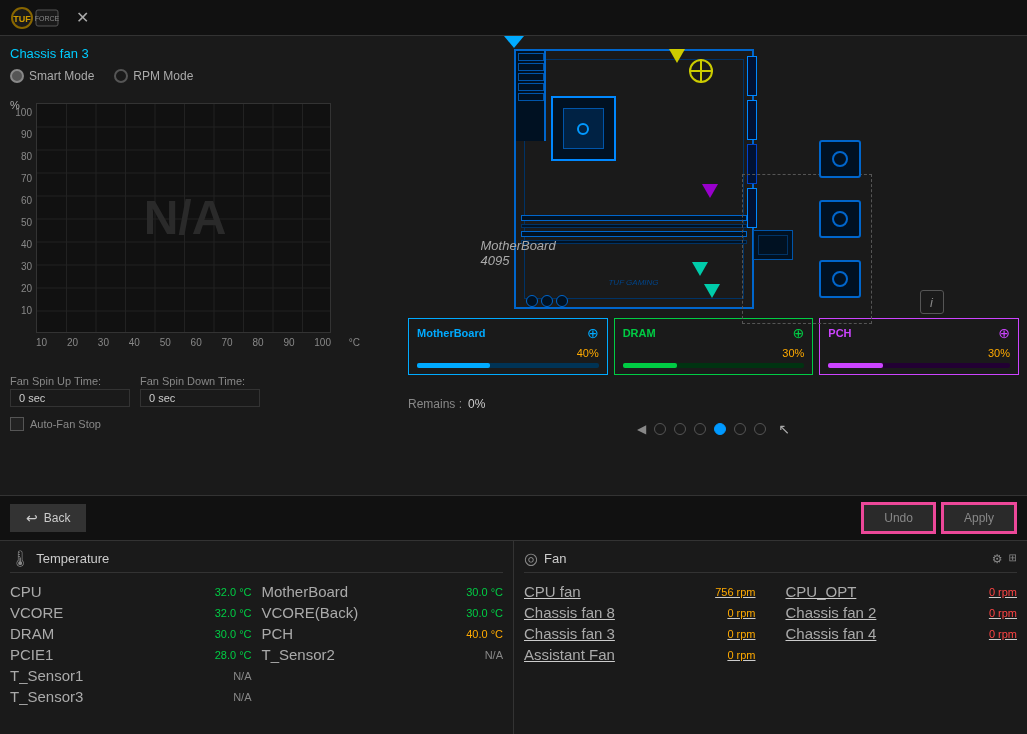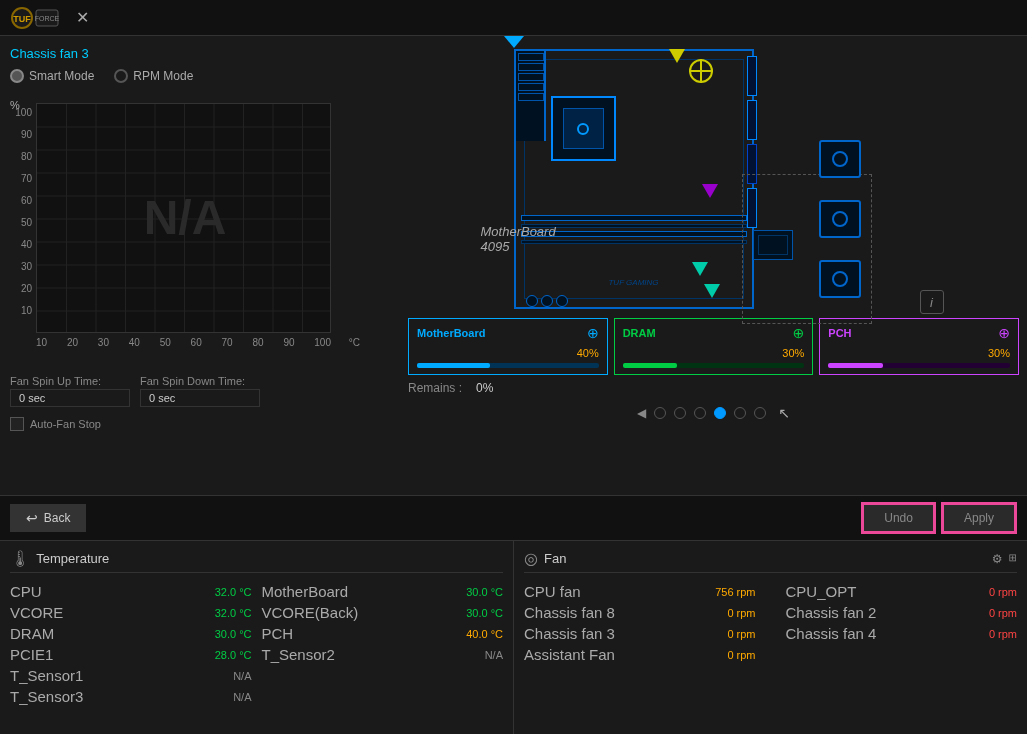--- a/index.html
+++ b/index.html
@@ -432,7 +432,7 @@
 
       <div class="info-btn" style="position:absolute;bottom:0;right:0;">i</div>
 
-      <div style="position:absolute;top:180px;left:437px;transform:translateX(-440px);color:#aaa;font-size:13px;font-style:italic;">MotherBoard 4095</div>
+      <div style="position:absolute;top:194px;left:437px;transform:translateX(-440px);color:#aaa;font-size:13px;font-style:italic;">MotherBoard 4095</div>
     </div>
 
     <div style="display:flex; gap:6px; margin-top:4px;">

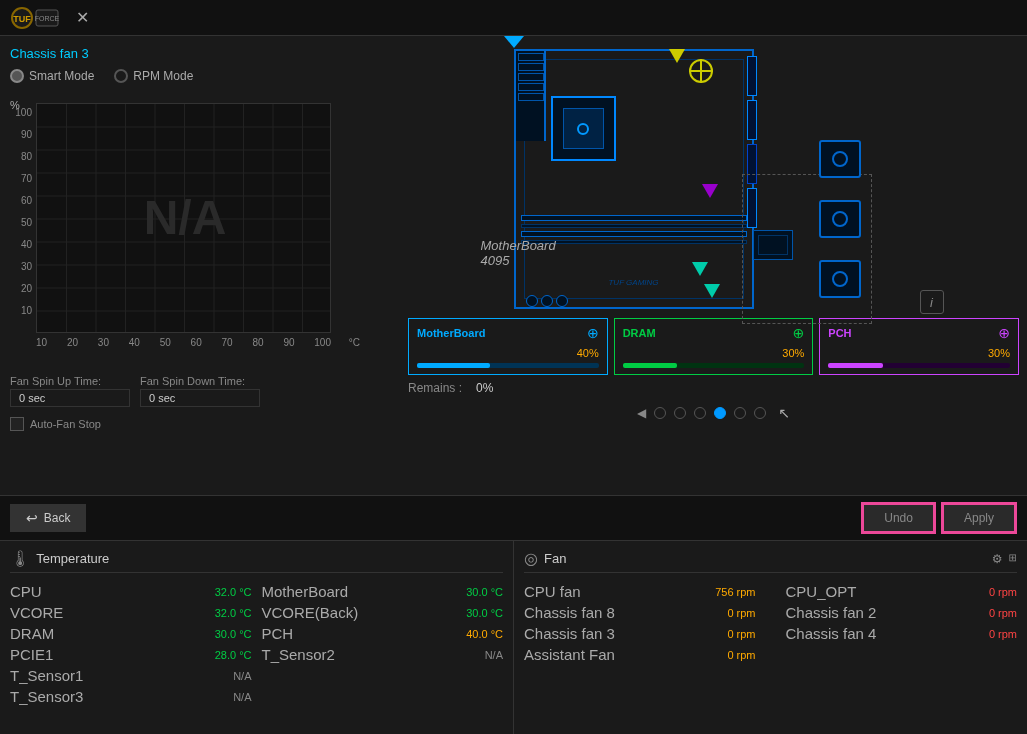--- a/index.html
+++ b/index.html
@@ -477,7 +477,7 @@
       </div>
     </div>
 
-    <div style="display:flex;align-items:flex-start;gap:14px;padding:6px 0;color:#888;font-size:12px;">
+    <div style="display:flex;align-items:flex-start;gap:6px;padding:6px 0;color:#888;font-size:12px;margin-top:16px;">
       <span>Remains :</span>
       <span style="color:#ccc;">0%</span>
     </div>

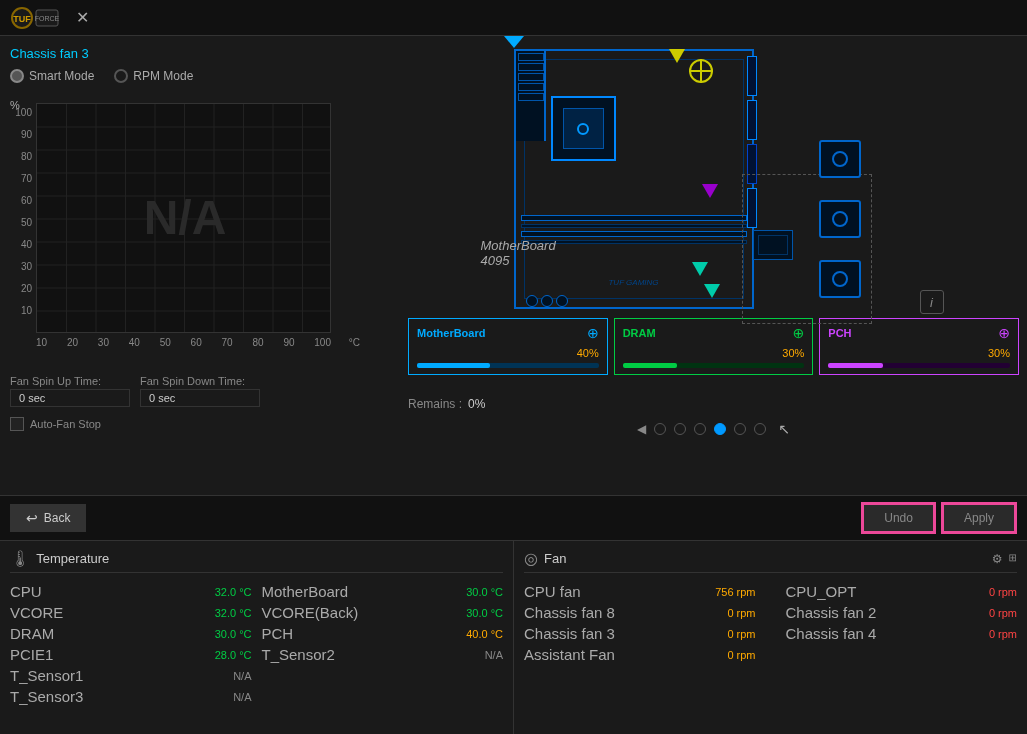--- a/index.html
+++ b/index.html
@@ -573,7 +573,7 @@
         <span class="grid-icon">⊞</span>
       </div>
     </div>
-    <div style="display:flex;gap:30px;">
+    <div style="display:flex;gap:30px;text-decoration:underline;">
 
       <div style="flex:1;">
         <div class="data-row">

